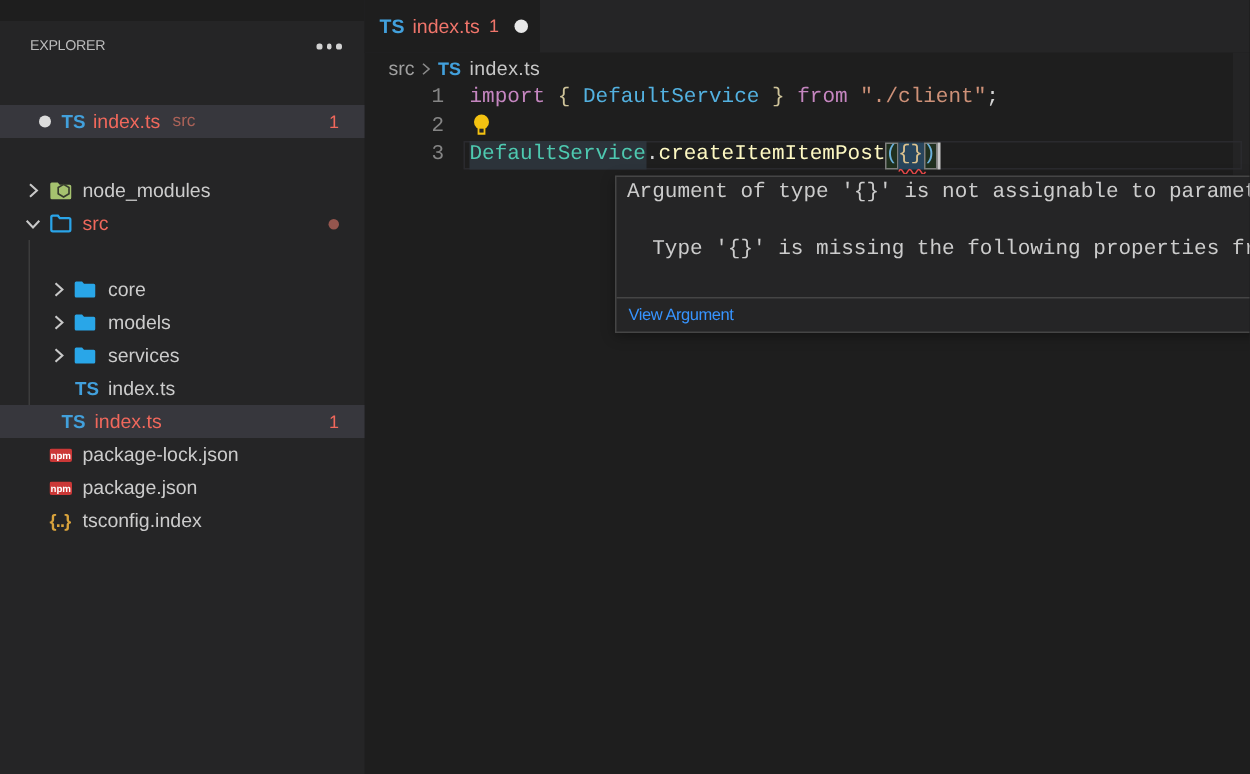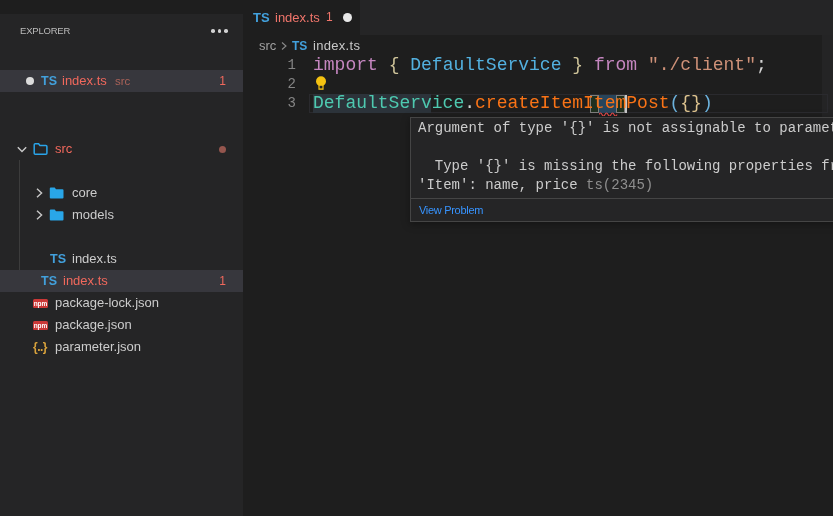--- a/index.html
+++ b/index.html
@@ -19,7 +19,7 @@
 #tabbar{position:absolute;left:243px;top:0;width:590px;height:35px;background:#252526}
 #tab{position:absolute;left:0;top:0;width:117px;height:35px;background:#1e1e1e}
 #crumbs{position:absolute;left:243px;top:35px;width:590px;height:22px}
-.code{position:absolute;left:313px;height:19px;line-height:19px;font-family:"Liberation Mono",monospace;font-size:18px;white-space:pre;color:#d4d4d4}
+.code{position:absolute;left:313px;height:19px;line-height:19px;font-family:"Liberation Mono",monospace;font-size:14px;white-space:pre;color:#d4d4d4}
 .lnum{position:absolute;left:243px;width:53px;height:19px;line-height:19px;text-align:right;font-family:"Liberation Mono",monospace;font-size:14px;color:#858585}
 .mag{color:#c586c0}.teal{color:#4ec9b0}.fn{color:#f97316}.str{color:#ce9178}
 .blu1{color:#53b1e0}.gold1{color:#cfc49a}.pargold{color:#dcc28e}.parblu{color:#6cb2dd}

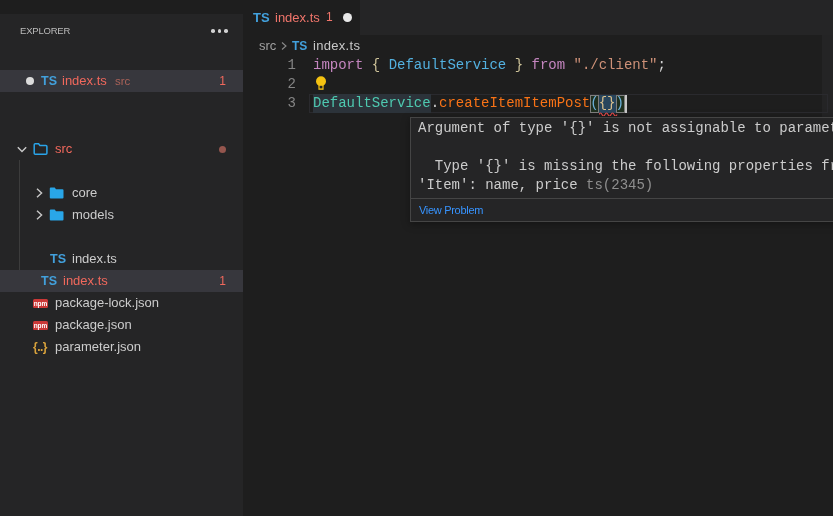--- a/index.html
+++ b/index.html
@@ -21,7 +21,7 @@
 #crumbs{position:absolute;left:243px;top:35px;width:590px;height:22px}
 .code{position:absolute;left:313px;height:19px;line-height:19px;font-family:"Liberation Mono",monospace;font-size:14px;white-space:pre;color:#d4d4d4}
 .lnum{position:absolute;left:243px;width:53px;height:19px;line-height:19px;text-align:right;font-family:"Liberation Mono",monospace;font-size:14px;color:#858585}
-.mag{color:#c586c0}.teal{color:#4ec9b0}.fn{color:#f97316}.str{color:#ce9178}
+.mag{color:#c586c0}.teal{color:#4ec9b0}.fn{color:#fef9c3}.str{color:#ce9178}
 .blu1{color:#53b1e0}.gold1{color:#cfc49a}.pargold{color:#dcc28e}.parblu{color:#6cb2dd}
 
 #popup{position:absolute;left:410px;top:117px;width:430px;height:105px;background:#252526;border:1px solid #454545;box-sizing:border-box;box-shadow:0 2px 8px rgba(0,0,0,0.36)}

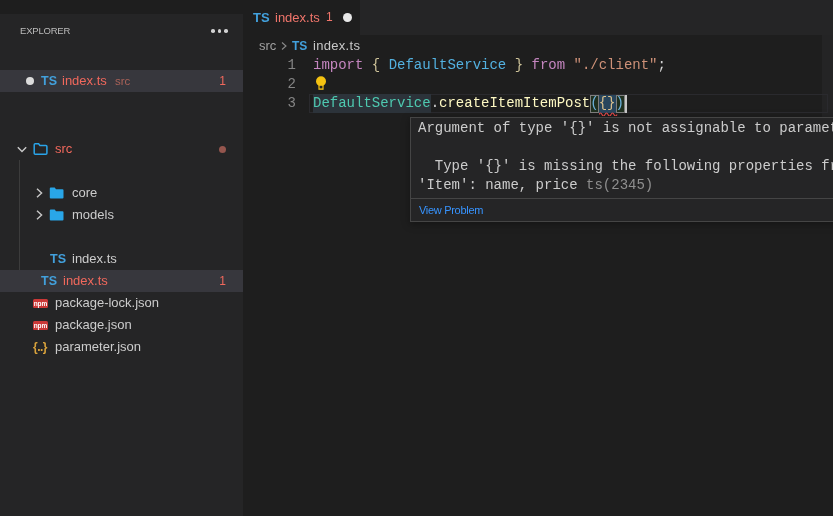--- a/index.html
+++ b/index.html
@@ -53,6 +53,16 @@
 
   <div class="abs" style="left:19px;top:146px;width:1px;height:110px;background:#3c3c3c"></div>
 
+  <div class="srow" style="top:102px">
+    <svg class="chev" style="left:14px">
+        <path d="M6 3.8 L10.6 8 L6 12.2" fill="none" stroke="#c8c8c8" stroke-width="1.4"></path>
+      </svg>
+    <svg class="ficon" style="left:33px" width="15" height="14" viewBox="0 0 15 14">
+      <path d="M0.5 2.6 q0 -1 1 -1 h4 l1.3 1.6 h6.7 q1 0 1 1 v7.6 q0 1 -1 1 h-11.9 q-1 0 -1 -1 z" fill="#a5c26f"></path>
+      <polygon points="9.4,2.9 13,5 13,9.2 9.4,11.3 5.8,9.2 5.8,5" fill="none" stroke="#363b2e" stroke-width="1.1"></polygon>
+    </svg>
+    <div class="lbl" style="left:55px">node_modules</div>
+  </div>
   <div class="srow" style="top:124px">
     <svg class="chev" style="left:14px">
         <path d="M3.8 6.2 L8 10.6 L12.2 6.2" fill="none" stroke="#c8c8c8" stroke-width="1.4"></path>

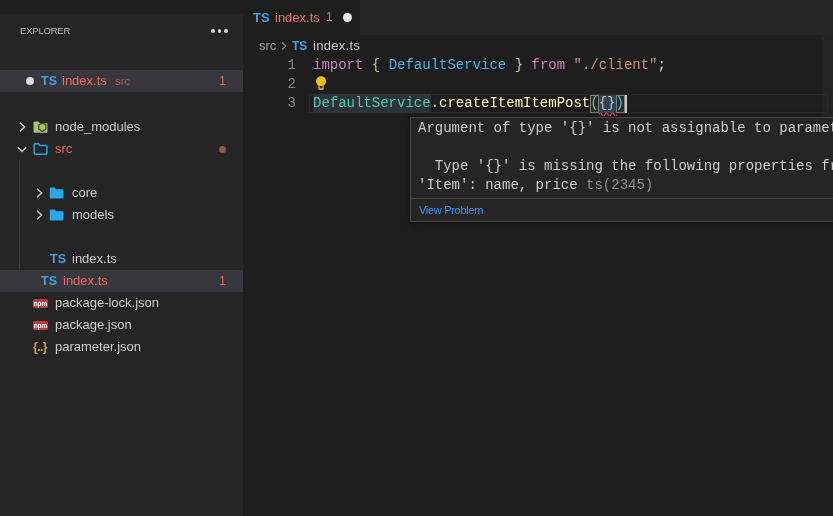--- a/index.html
+++ b/index.html
@@ -166,7 +166,6 @@
 <div id="popup">
   <div class="pline" style="top:1px">Argument of type '{}' is not assignable to parameter of</div>
   <div class="pline" style="top:39px">  Type '{}' is missing the following properties from type</div>
-  <div class="pline" style="top:58px">'Item': name, price <span style="color:#8f8f8f">ts(2345)</span></div>
   <div id="pactions">
     <span class="plink" style="left:8px">View Problem</span>
   </div>

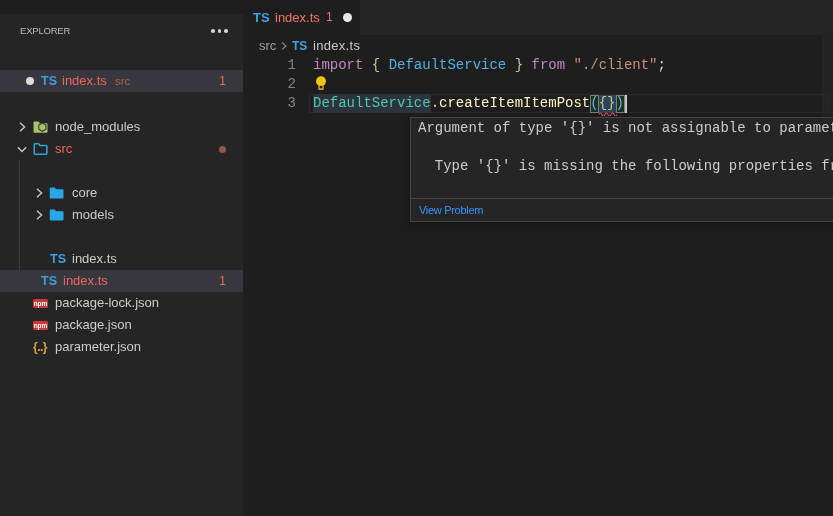--- a/index.html
+++ b/index.html
@@ -167,7 +167,7 @@
   <div class="pline" style="top:1px">Argument of type '{}' is not assignable to parameter of</div>
   <div class="pline" style="top:39px">  Type '{}' is missing the following properties from type</div>
   <div id="pactions">
-    <span class="plink" style="left:8px">View Problem</span>
+    <span class="plink" style="left:8px">View Argument</span>
   </div>
 </div>
 

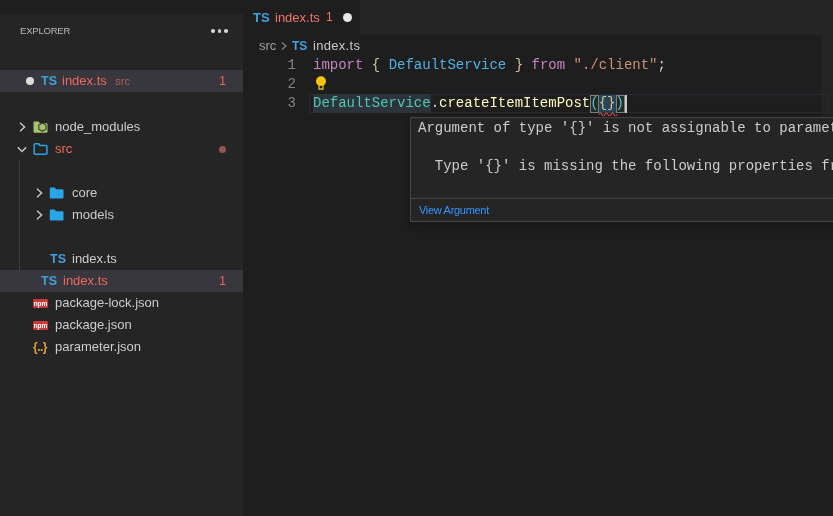--- a/index.html
+++ b/index.html
@@ -91,6 +91,15 @@
     </svg>
     <div class="lbl" style="left:72px">core</div>
   </div>
+  <div class="srow" style="top:212px">
+    <svg class="chev" style="left:31px">
+        <path d="M6 3.8 L10.6 8 L6 12.2" fill="none" stroke="#c8c8c8" stroke-width="1.4"></path>
+      </svg>
+    <svg class="ficon" style="left:49px" width="15" height="14" viewBox="0 0 15 14">
+      <path d="M0.8 2.6 q0 -1 1 -1 h3.9 l1.3 1.6 h6.5 q1 0 1 1 v7.2 q0 1 -1 1 h-11.7 q-1 0 -1 -1 z" fill="#29a6e8"></path>
+    </svg>
+    <div class="lbl" style="left:72px">services</div>
+  </div>
   <div class="srow" style="top:234px">
     <span class="tsicon" style="left:50px">TS</span>
     <div class="lbl" style="left:72px">index.ts</div>

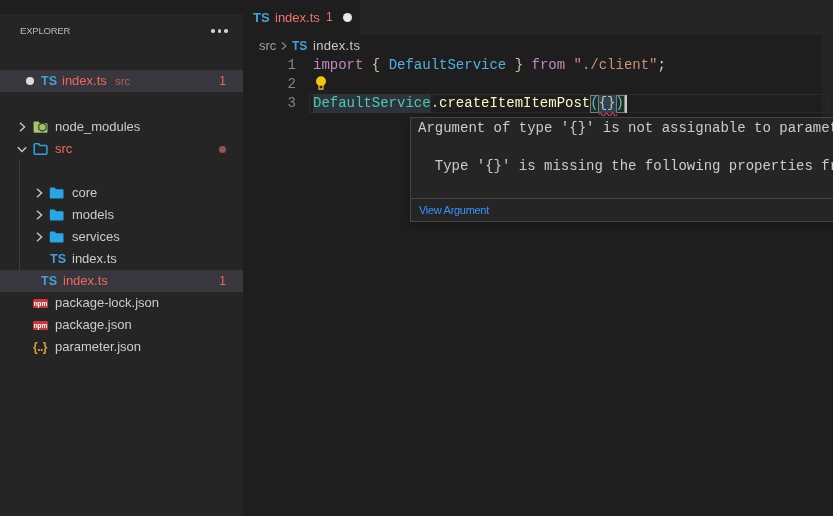--- a/index.html
+++ b/index.html
@@ -125,7 +125,7 @@
   </div>
   <div class="srow" style="top:322px">
     <div class="lbl" style="left:33px;font-weight:bold;font-size:12px;color:#d9a33c;letter-spacing:-0.5px">{..}</div>
-    <div class="lbl" style="left:55px">parameter.json</div>
+    <div class="lbl" style="left:55px">tsconfig.index</div>
   </div>
 </div>
 

